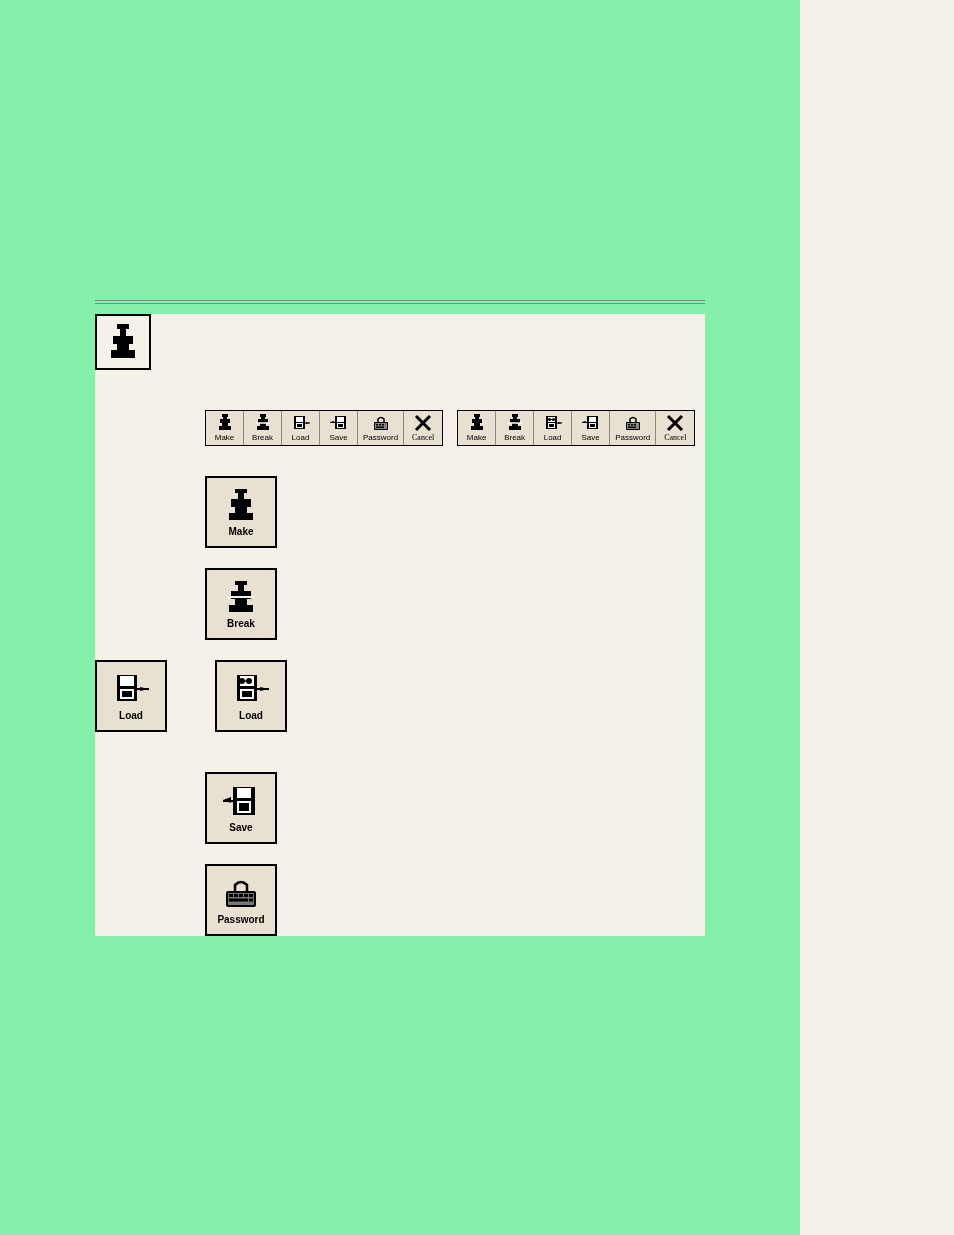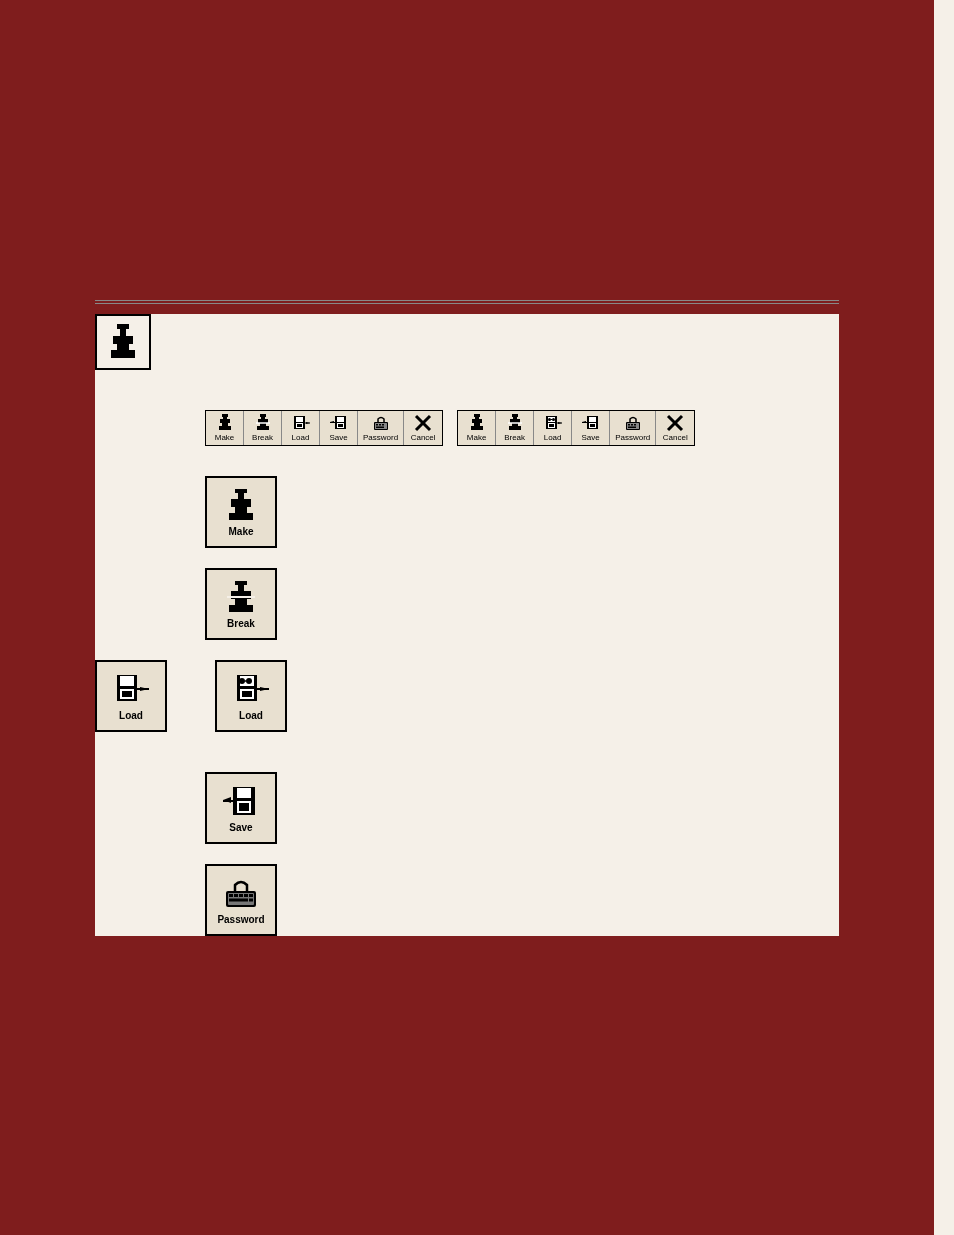--- a/index.html
+++ b/index.html
@@ -13,9 +13,9 @@
     }
 
     .page {
-      width: 934px;
+      width: 800px;
       min-height: 1235px;
-      background: #7f1d1d;
+      background: #86efac;
       padding: 20px 0;
     }
 

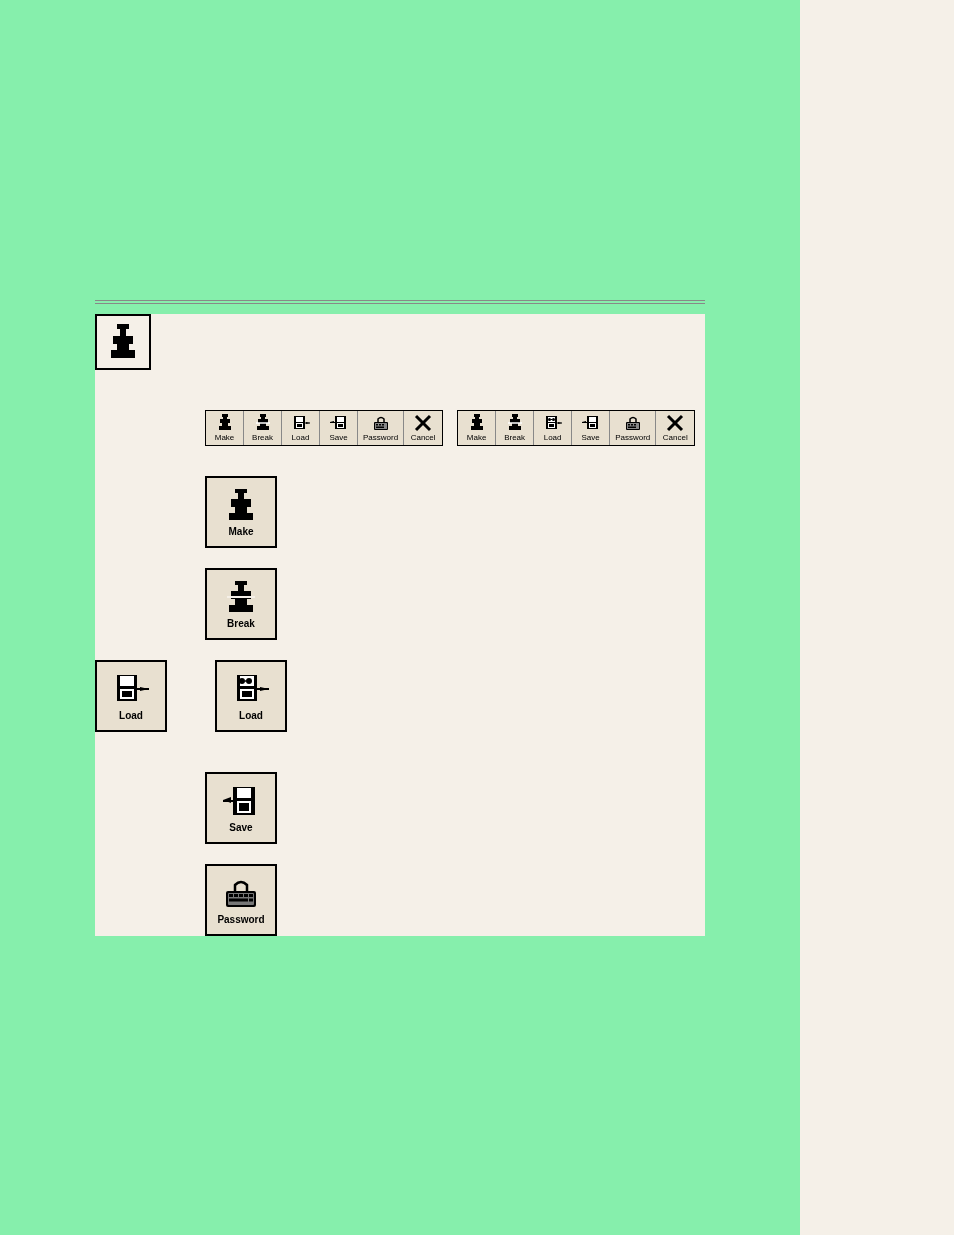--- a/index.html
+++ b/index.html
@@ -73,7 +73,7 @@
       cursor: pointer;
       background: #e8e0d0;
     }
-    .tb-btn:last-child { border-right: none; }
+    .tb-btn:last-child { border-right: none; font-family: Liberation Serif, serif; }
 
     .tb-label {
       font-size: 8px;

